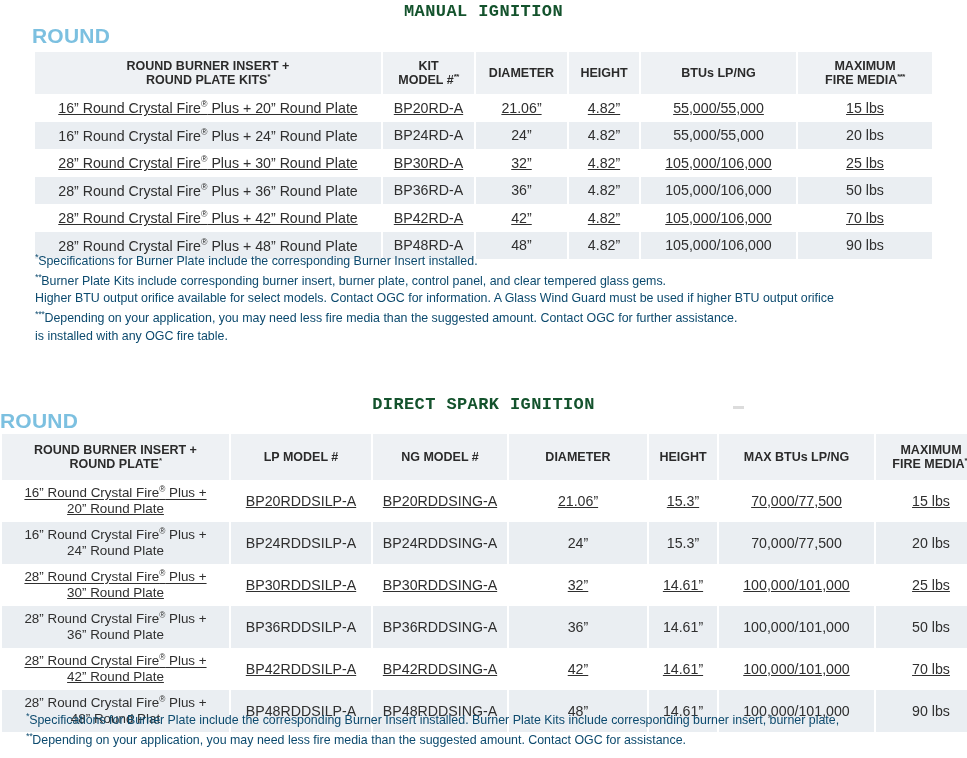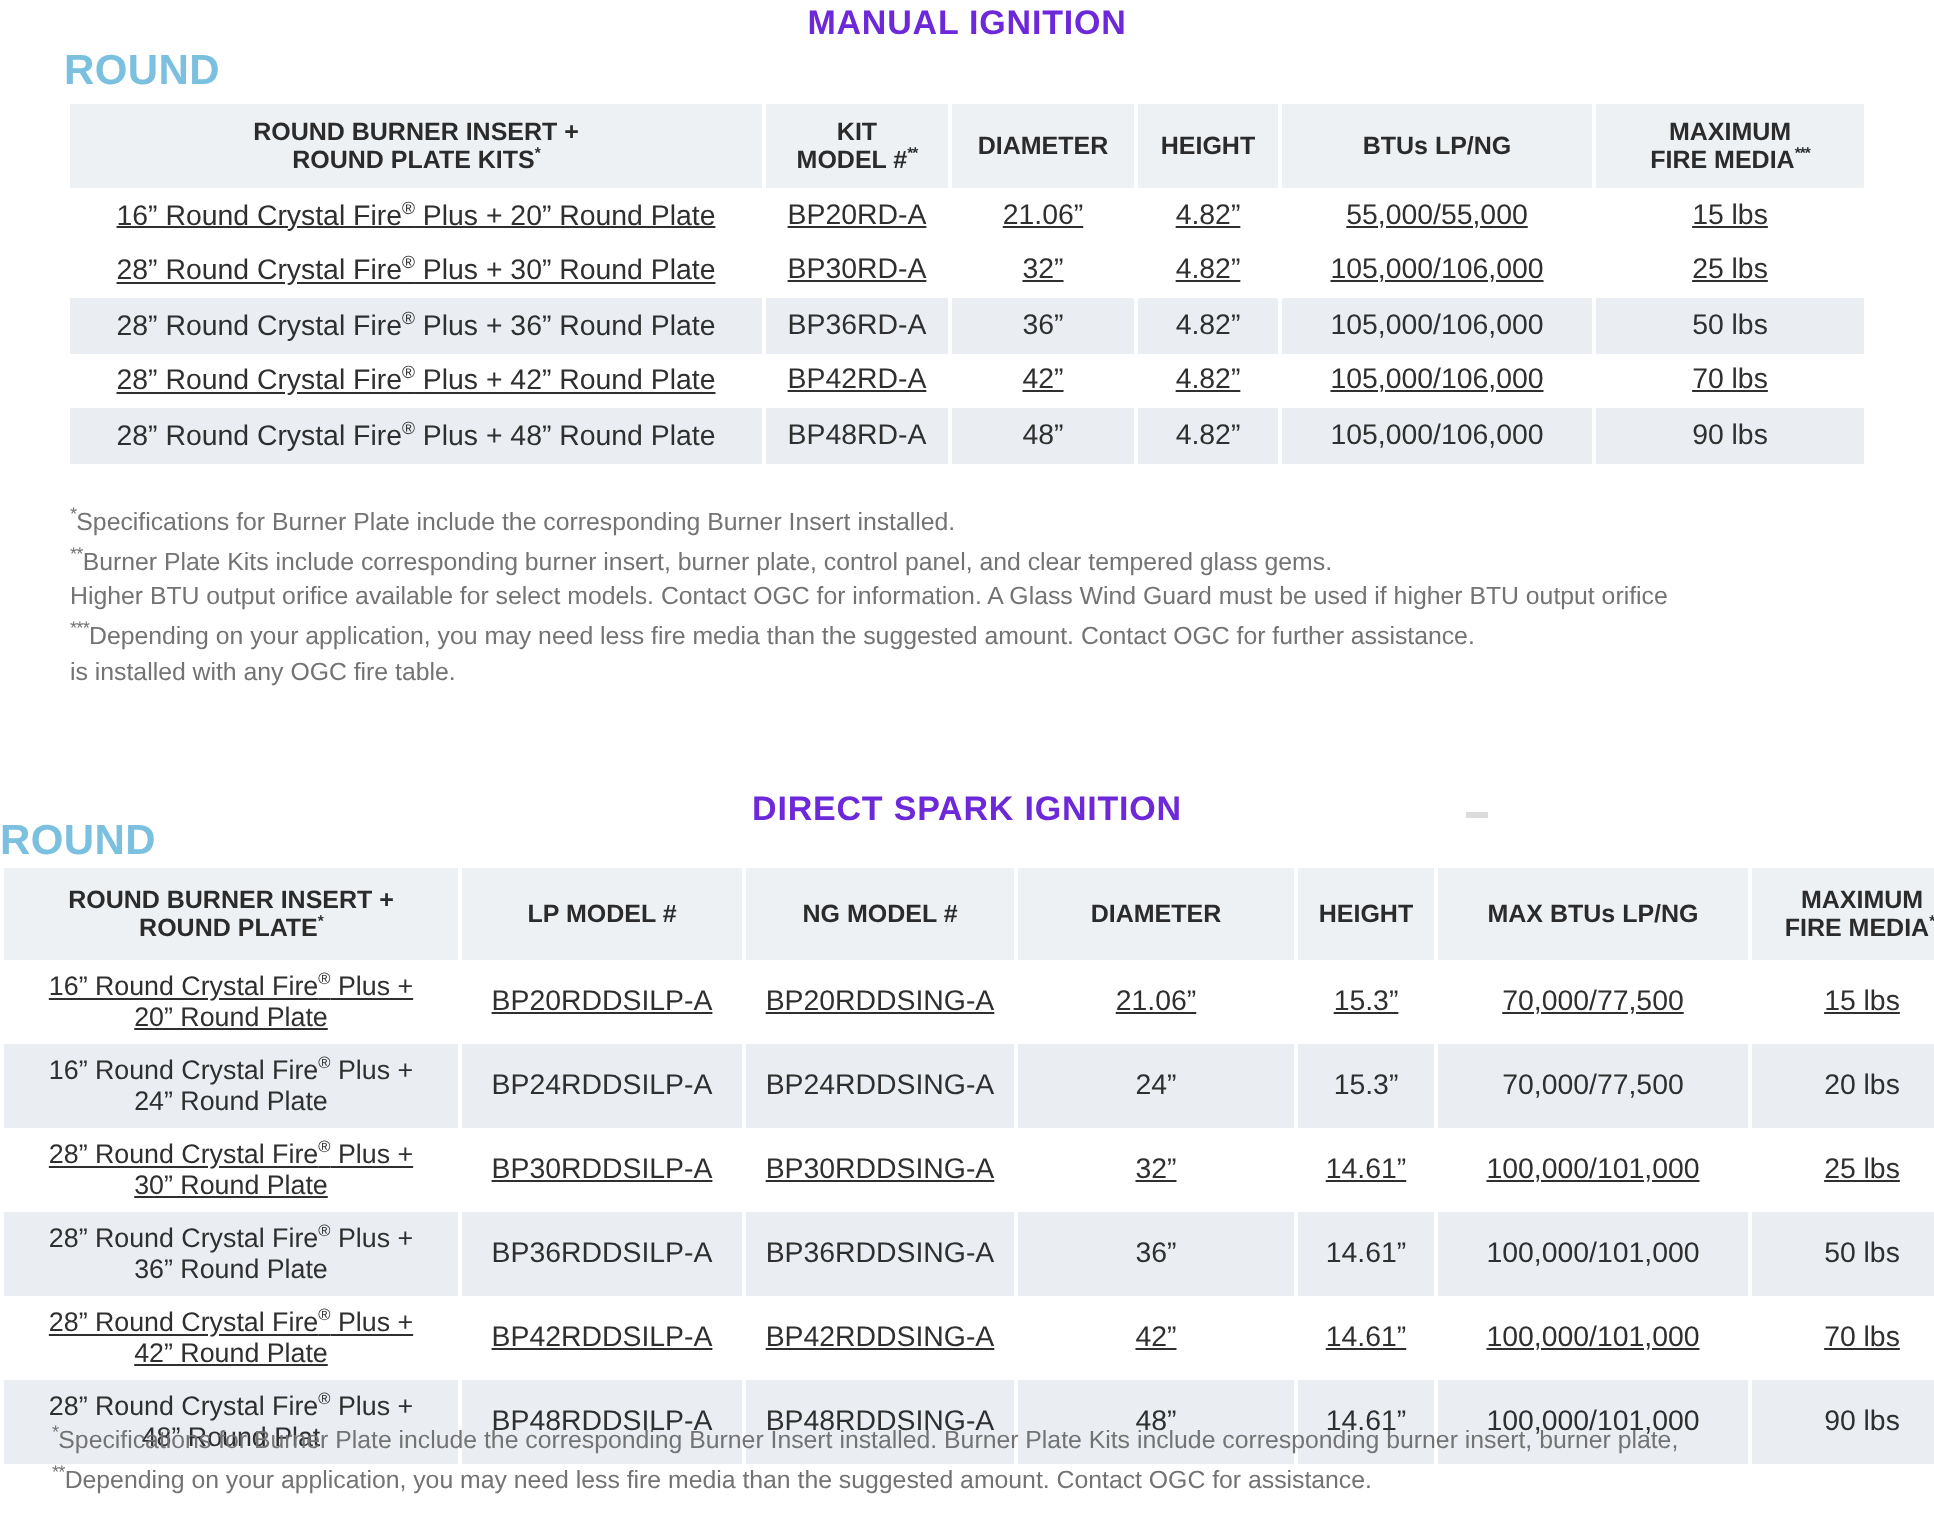--- a/index.html
+++ b/index.html
@@ -22,7 +22,8 @@
     font-weight: bold;
     font-size: 17px;
     letter-spacing: 0.4px;
-    color: #6d28d9;
+    color: #14532d;
+    font-family: Liberation Mono, monospace;
   }
   .round-label {
     color: #7cc0e0;

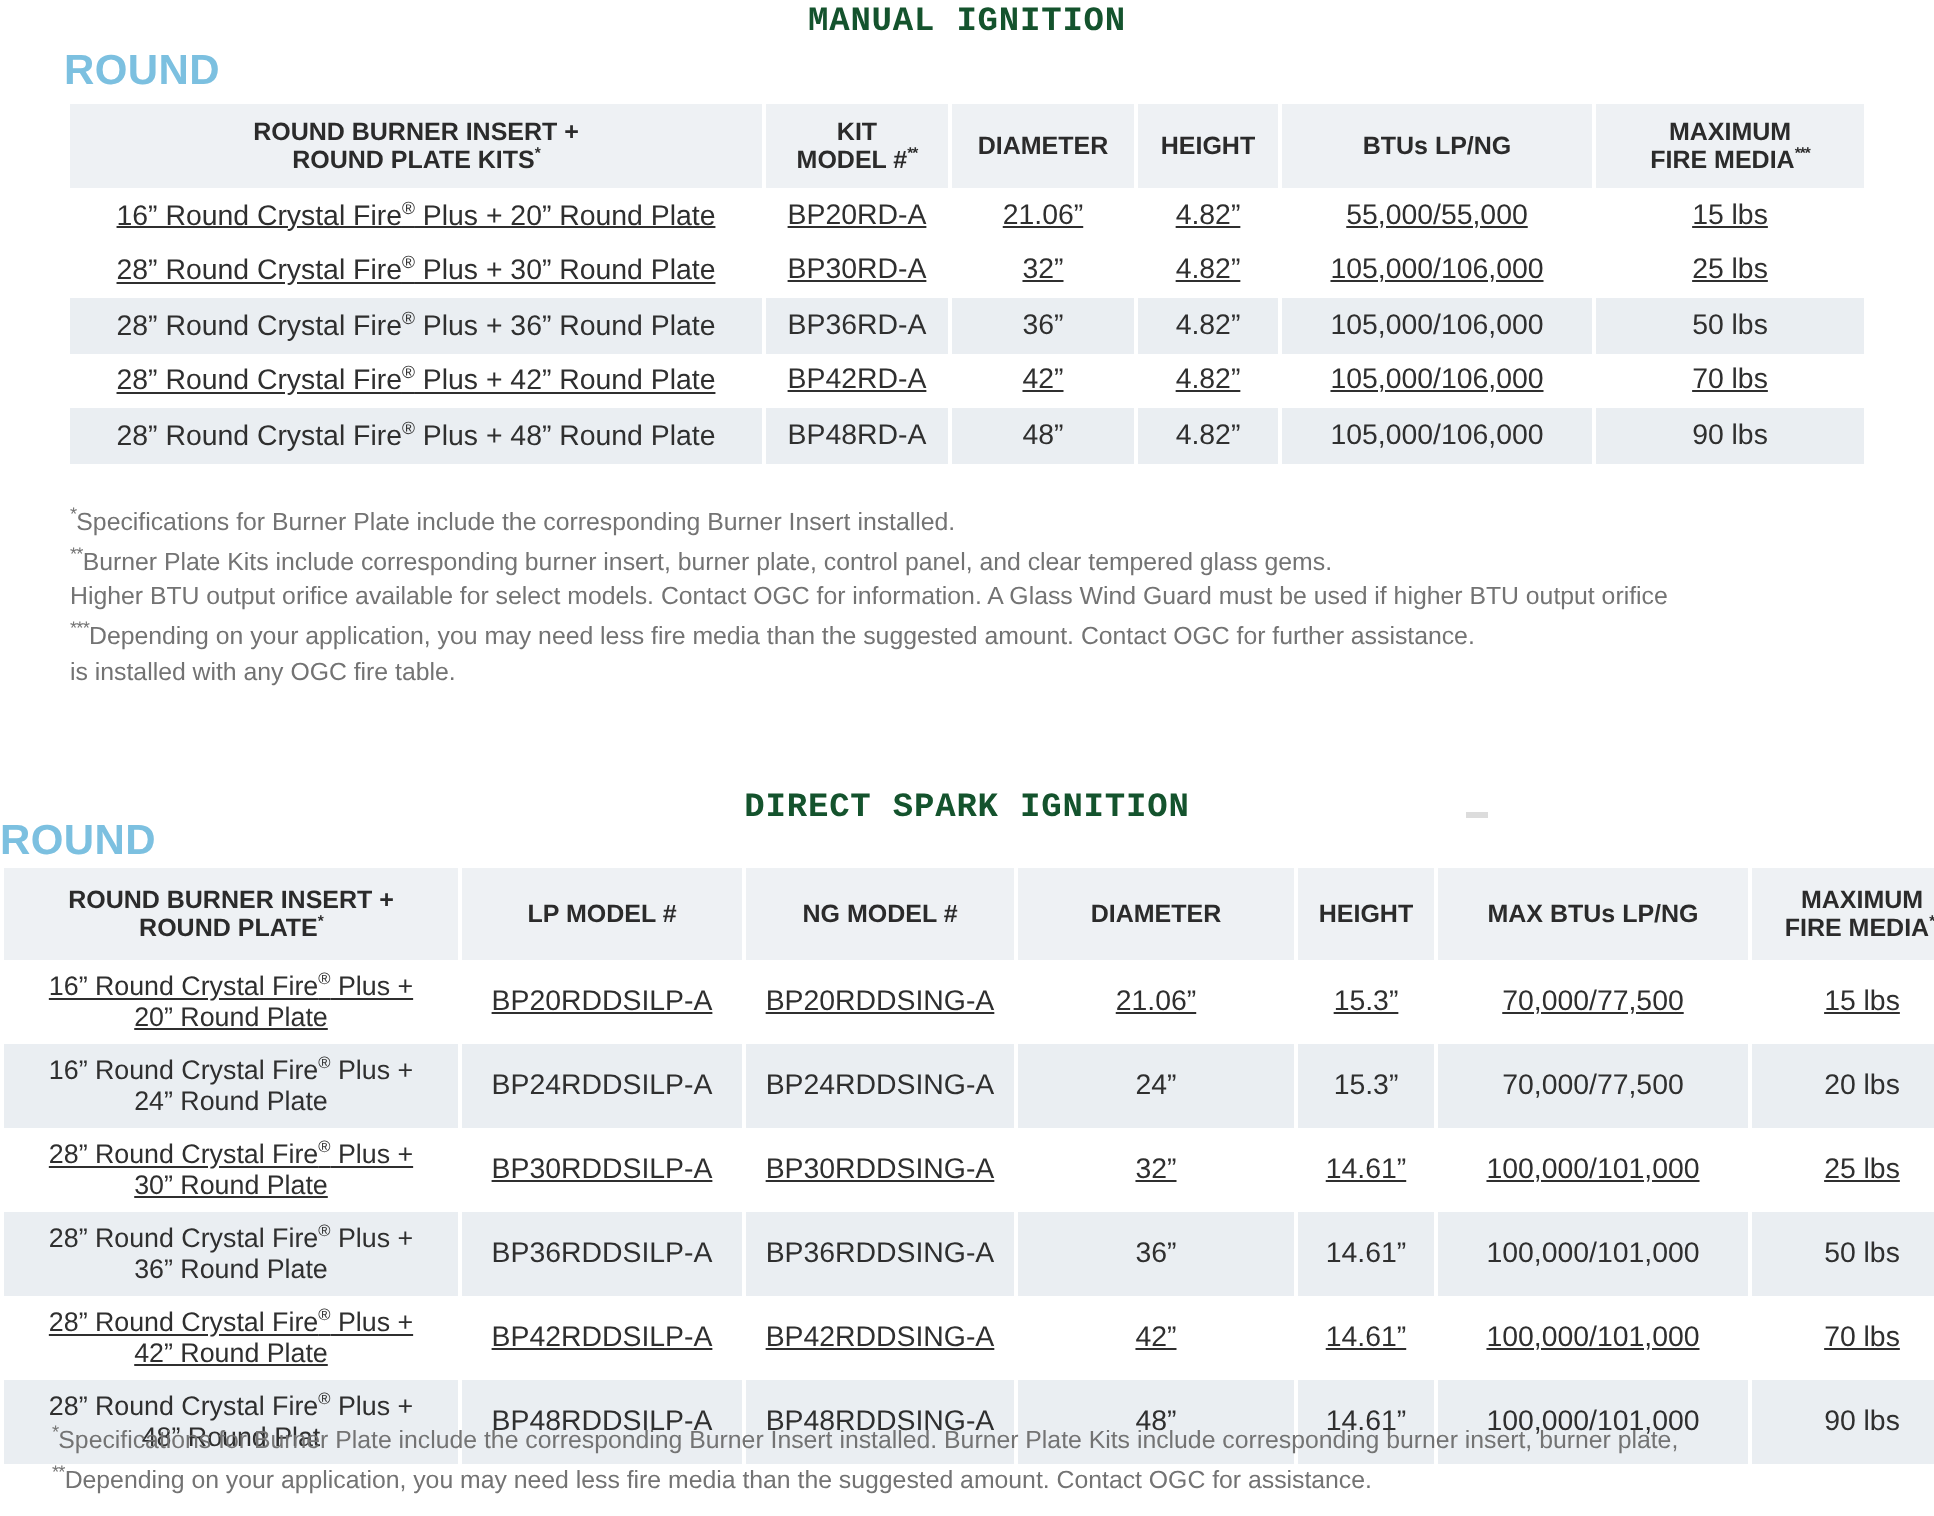--- a/index.html
+++ b/index.html
@@ -194,6 +194,14 @@
           <td class="c-height">4.82”</td>
           <td class="c-btu">55,000/55,000</td>
           <td class="c-media">15 lbs</td>
+        </tr>
+        <tr class="even">
+          <td class="c-name"><span>16” Round Crystal Fire</span><span class="reg">®</span><span> Plus + 24” Round Plate</span></td>
+          <td class="c-model">BP24RD-A</td>
+          <td class="c-diam">24”</td>
+          <td class="c-height">4.82”</td>
+          <td class="c-btu">55,000/55,000</td>
+          <td class="c-media">20 lbs</td>
         </tr>
         <tr class="odd">
           <td class="c-name"><span>28” Round Crystal Fire</span><span class="reg">®</span><span> Plus + 30” Round Plate</span></td>

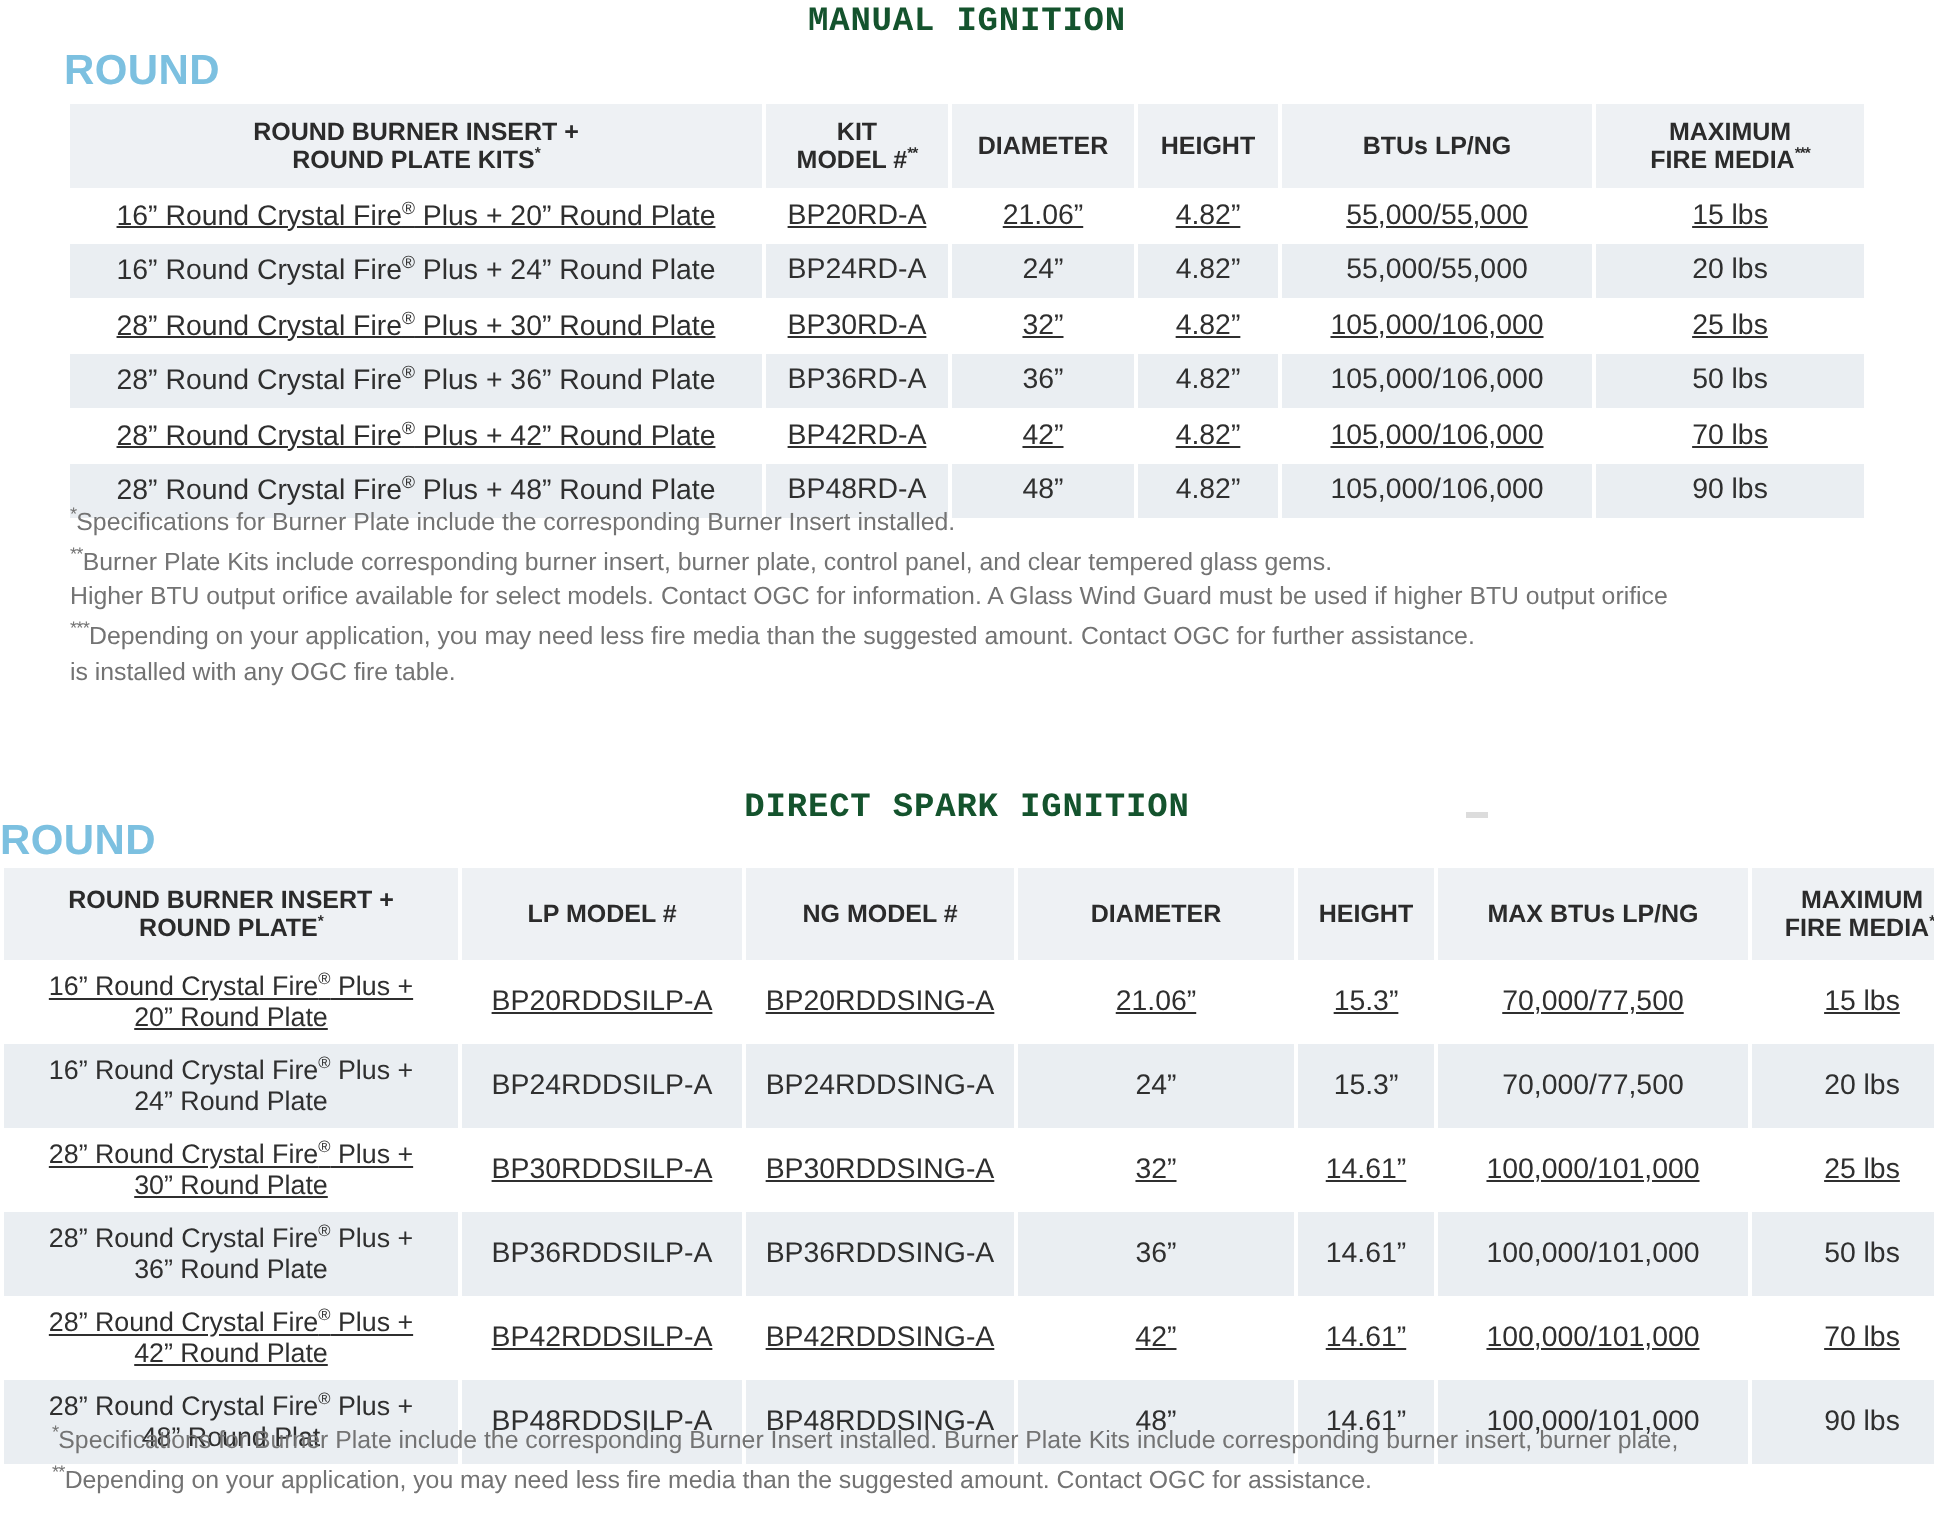--- a/index.html
+++ b/index.html
@@ -107,7 +107,7 @@
   
   .footnotes {
     font-size: 12.4px;
-    color: #737373;
+    color: #0c4a6e;
     line-height: 1.42;
     font-family: "Liberation Sans", sans-serif;
   }

